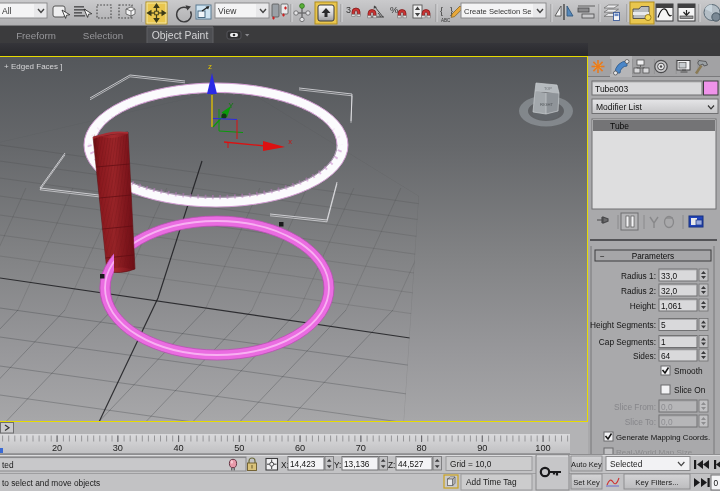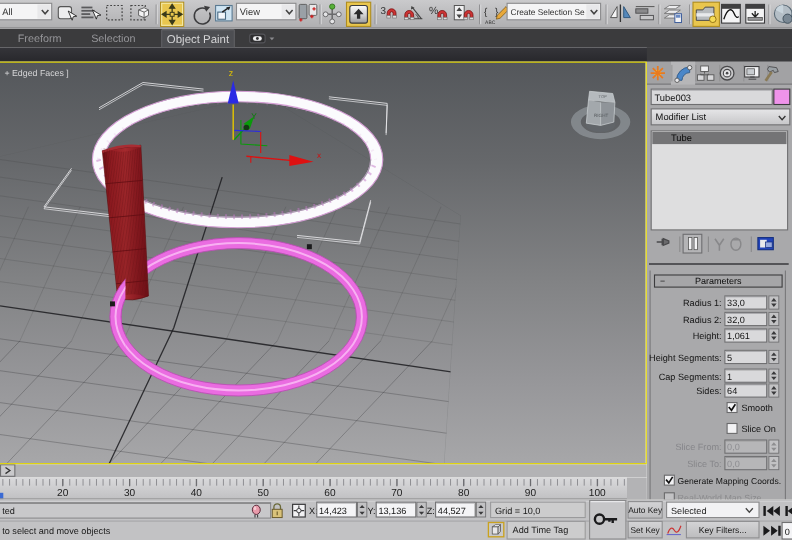--- a/index.html
+++ b/index.html
@@ -3,7 +3,7 @@
 <style>
 html,body{margin:0;padding:0;background:#3a3a3c;}
 #root{position:relative;width:720px;height:491px;overflow:hidden;
- font-family:"Liberation Sans",sans-serif;background:#e5e5e5;}
+ font-family:"Liberation Sans",sans-serif;background:#86efac;}
 #darkstrip{position:absolute;left:0;top:43px;width:720px;height:13px;
  background:linear-gradient(#35353a,#28282c);}
 #vpborder{position:absolute;left:-2px;top:56px;width:588px;height:364px;

